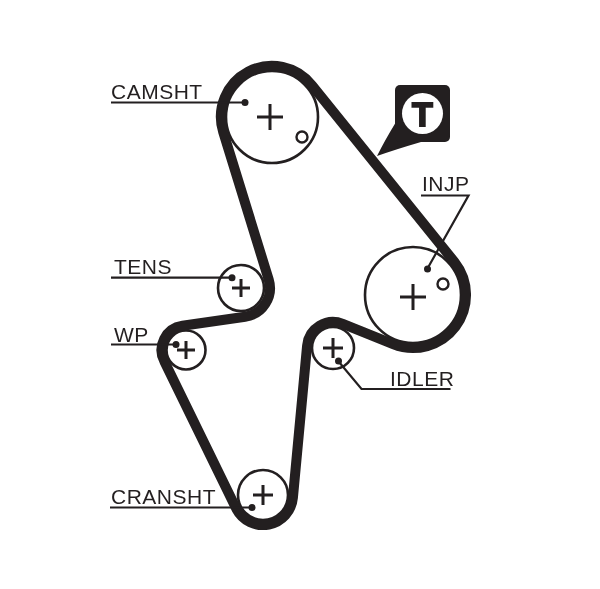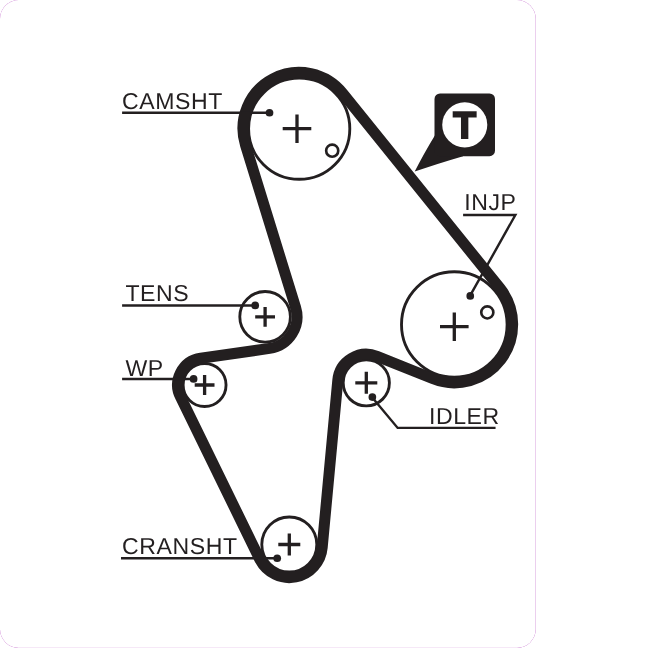--- a/index.html
+++ b/index.html
@@ -9,11 +9,10 @@
   }
   .stage {
     position: relative;
-    width: 487px;
+    width: 576px;
     height: 589px;
-    background: #a21caf;
+    background: #bef264;
     overflow: hidden;
-    border-radius: 17px;
   }
   svg { display: block; }
   .pulley {

